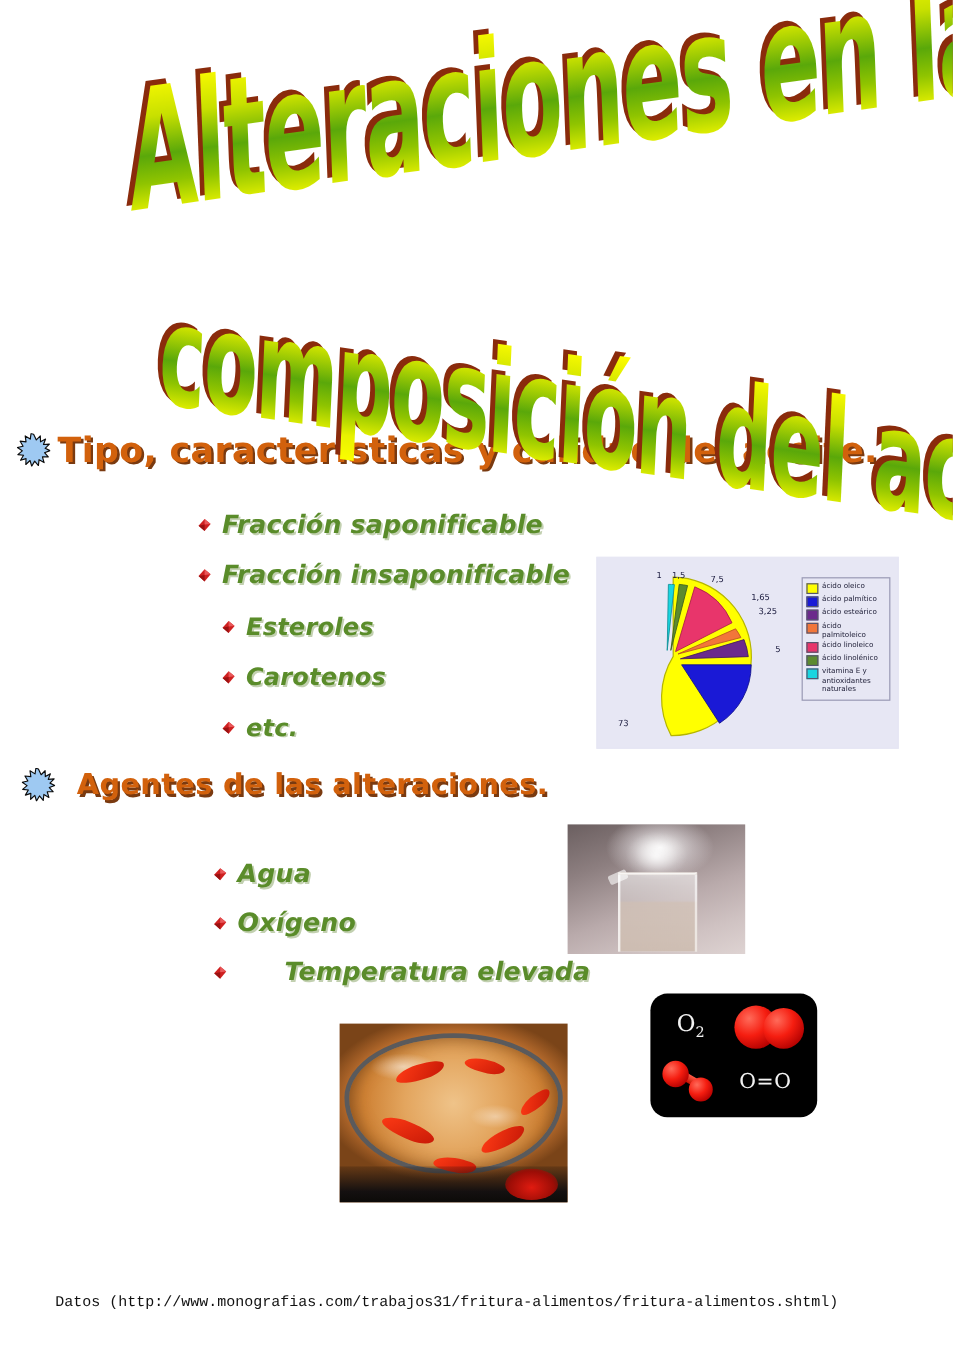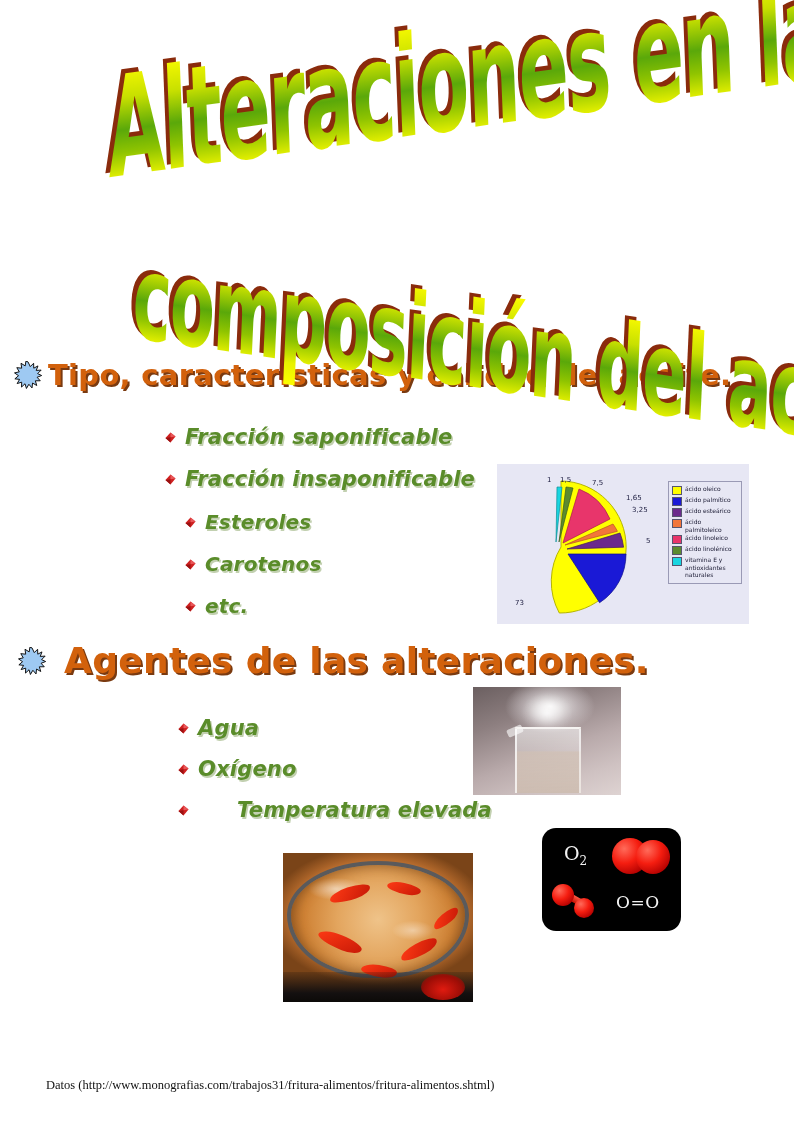--- a/index.html
+++ b/index.html
@@ -103,7 +103,7 @@
   }
   #heading-1 { left: 14px; top: 358px; }
   #heading-2 { left: 18px; top: 640px; }
-  #heading-2 .heading-text { font-size: 36px; margin-left: 12px; }
+  #heading-2 .heading-text { font-size: 24px; margin-left: 12px; }
 
   
   .bullet-row {

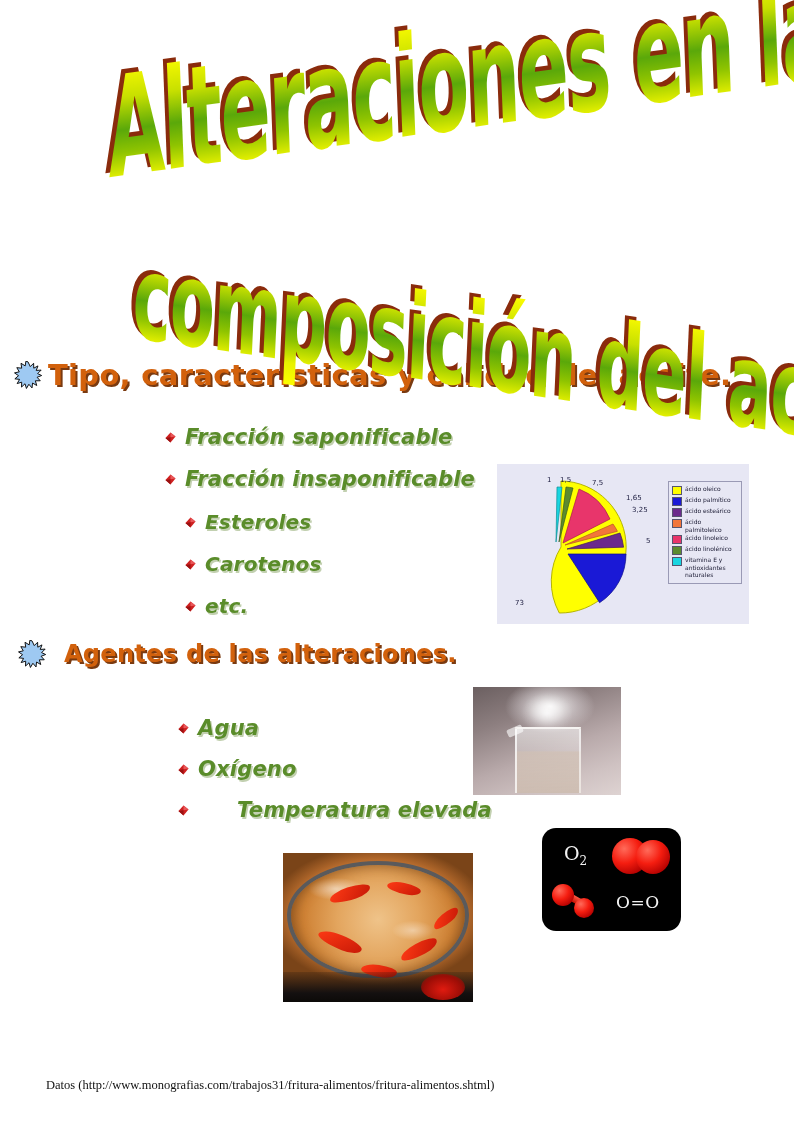--- a/index.html
+++ b/index.html
@@ -298,7 +298,7 @@
     position: absolute;
     left: 46px;
     top: 1078px;
-    font-family: Liberation Serif, serif;
+    font-family: Liberation Mono, monospace;
     font-size: 12.5px;
     color: #111111;
     white-space: nowrap;

